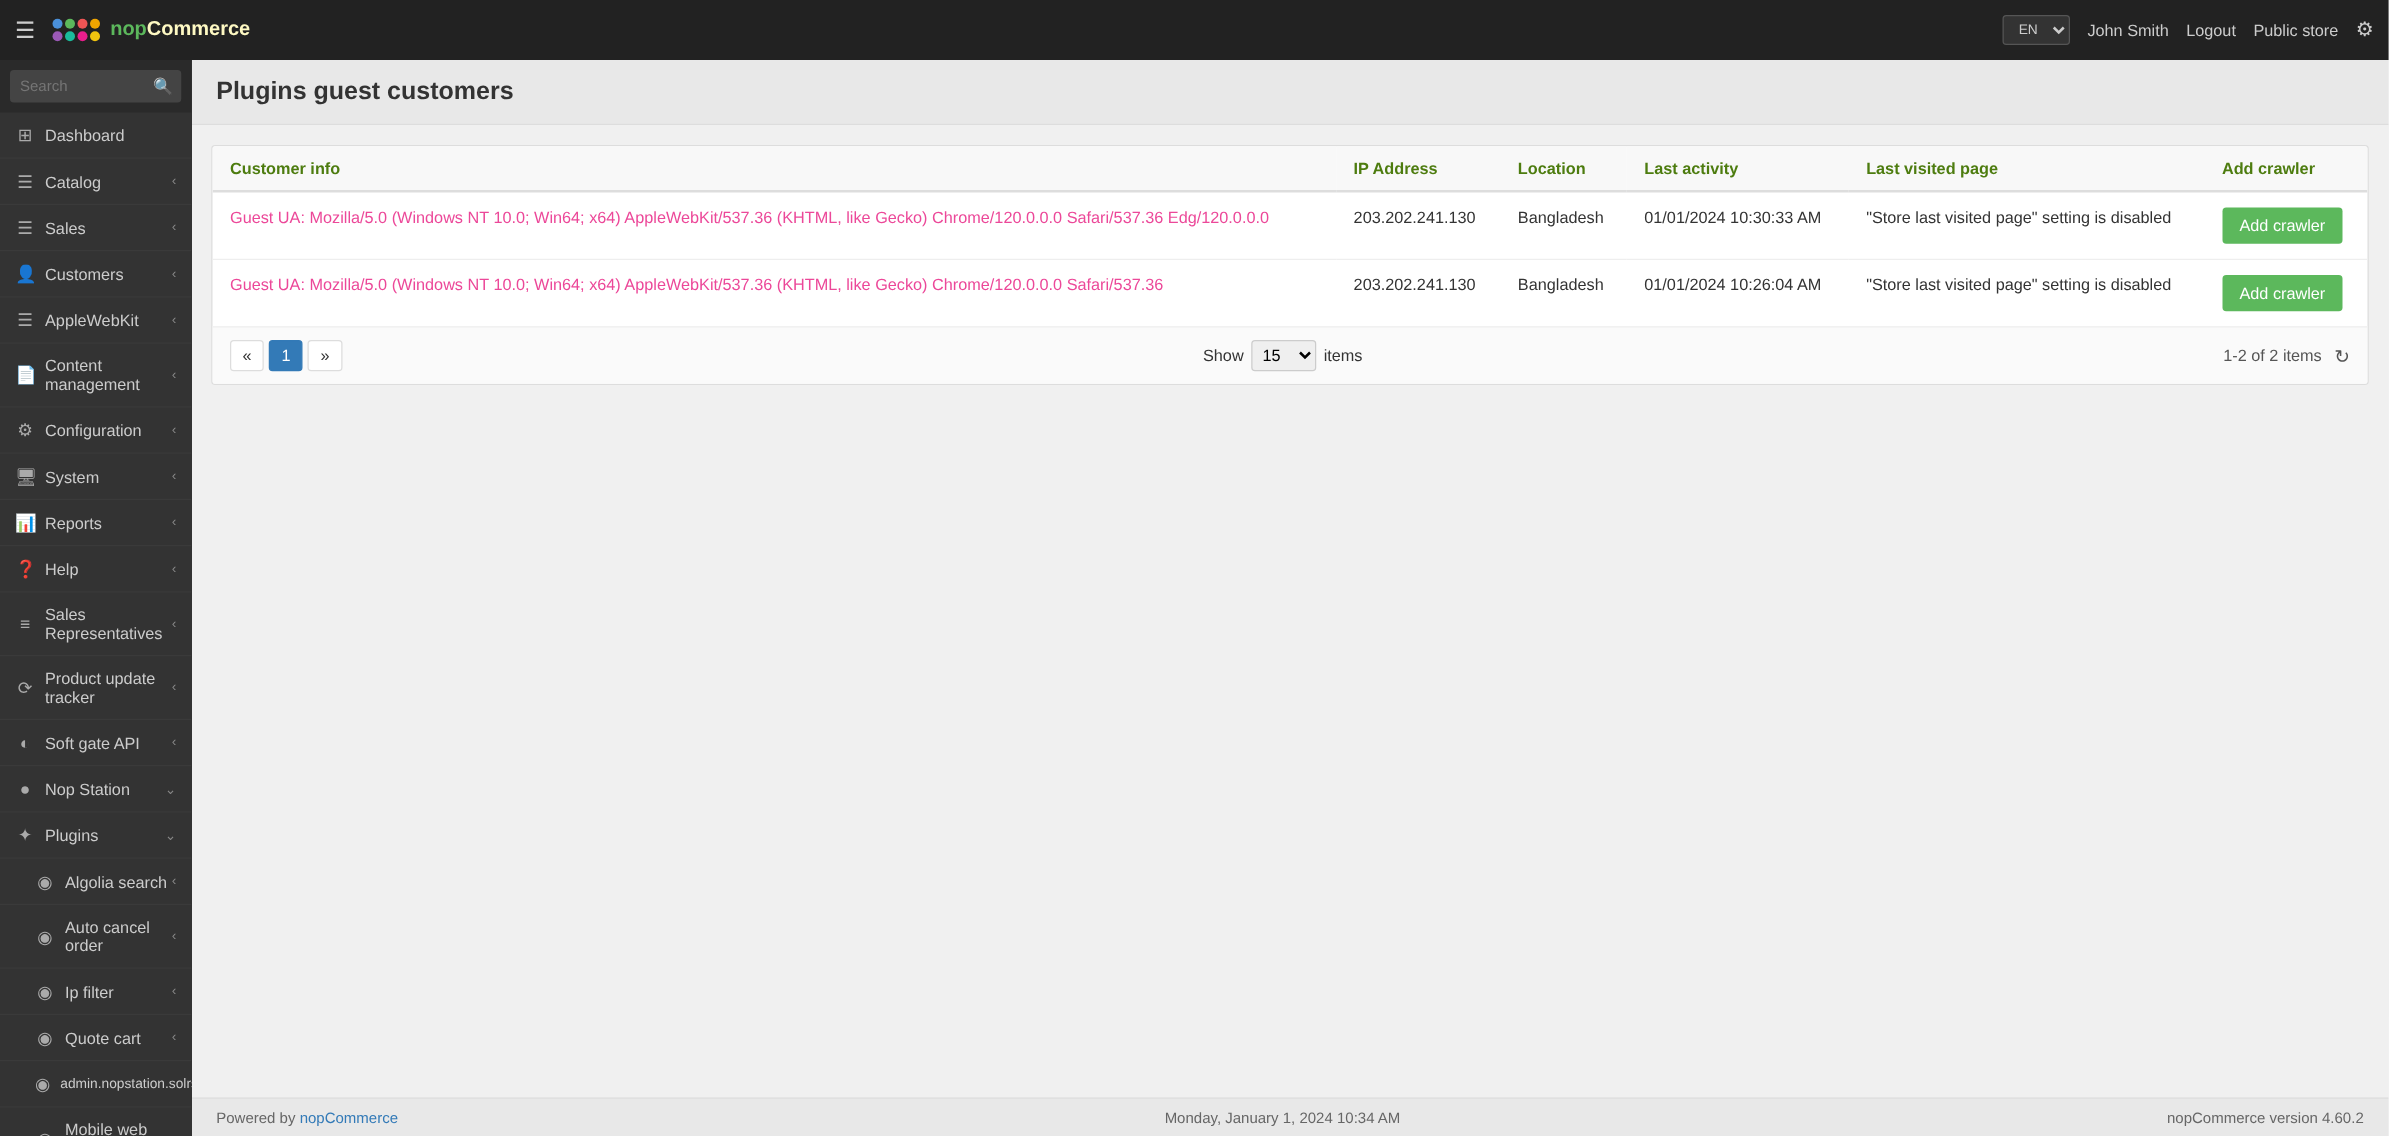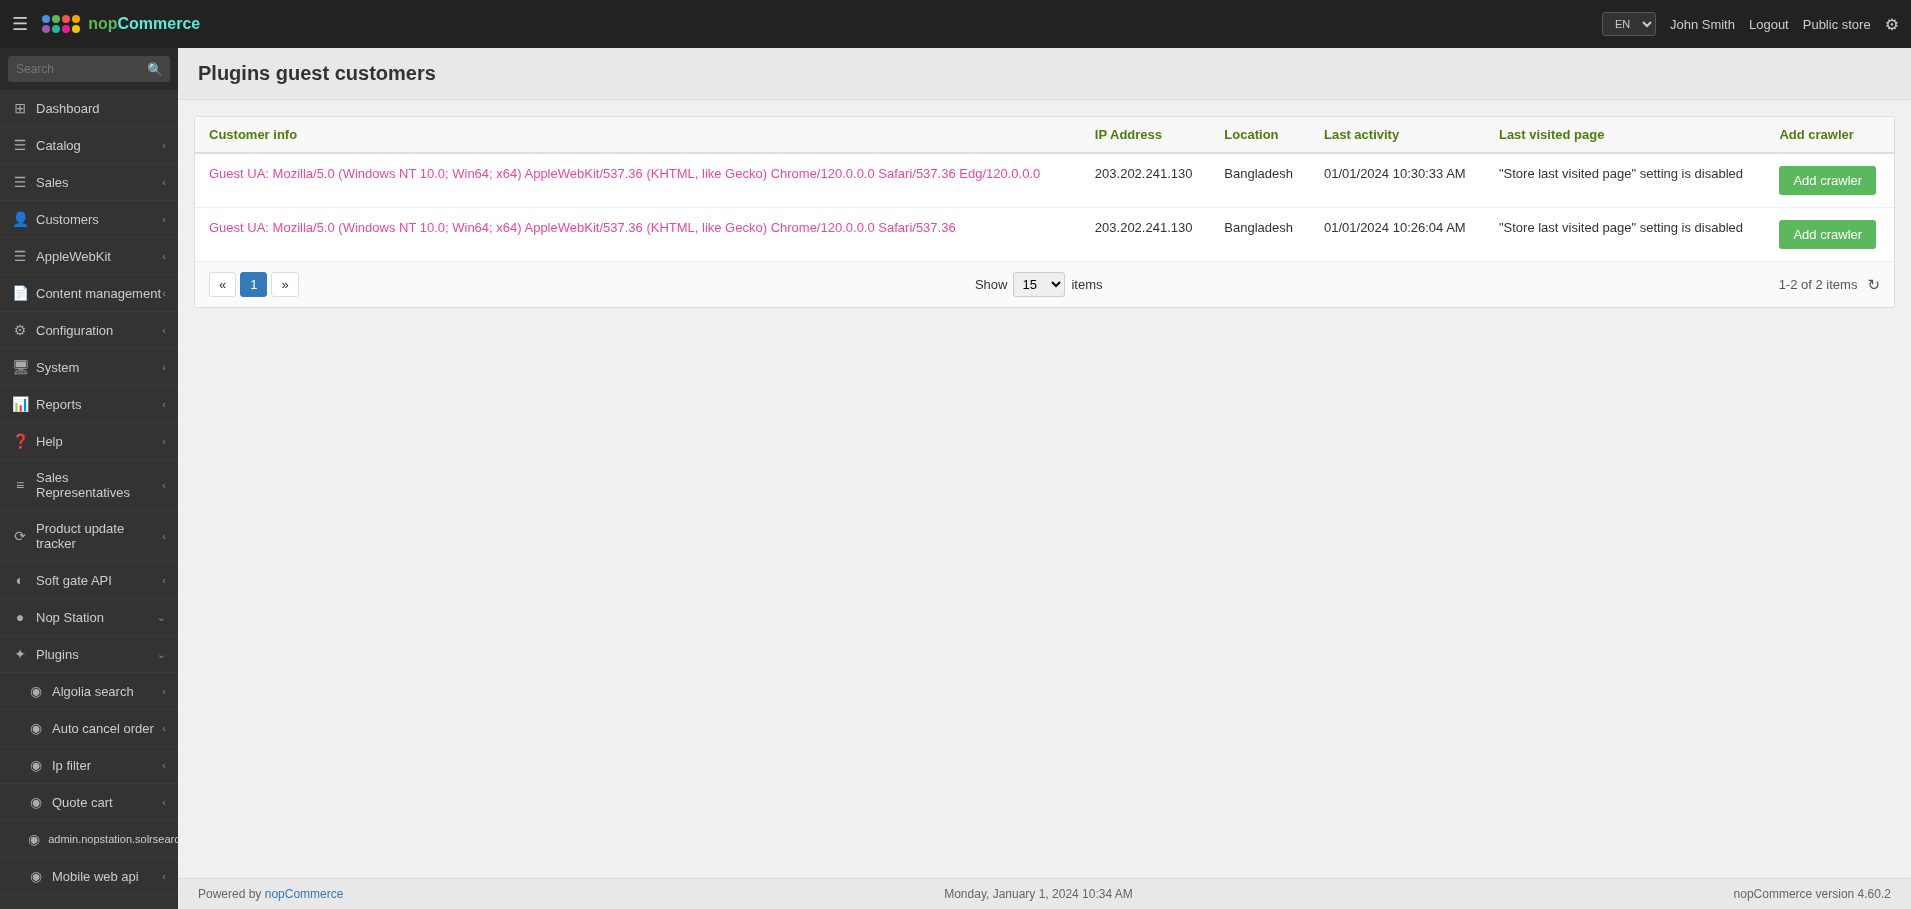--- a/index.html
+++ b/index.html
@@ -243,7 +243,7 @@
       <span class="dot-yellow"></span>
     </div>
     <span class="brand-name">
-      <span>nop</span><span style="color:#5eead4">Commerce</span>
+      <span>nop</span><span style="color:#fef9c3">Commerce</span>
     </span>
   </div>
   <div class="topnav-right">

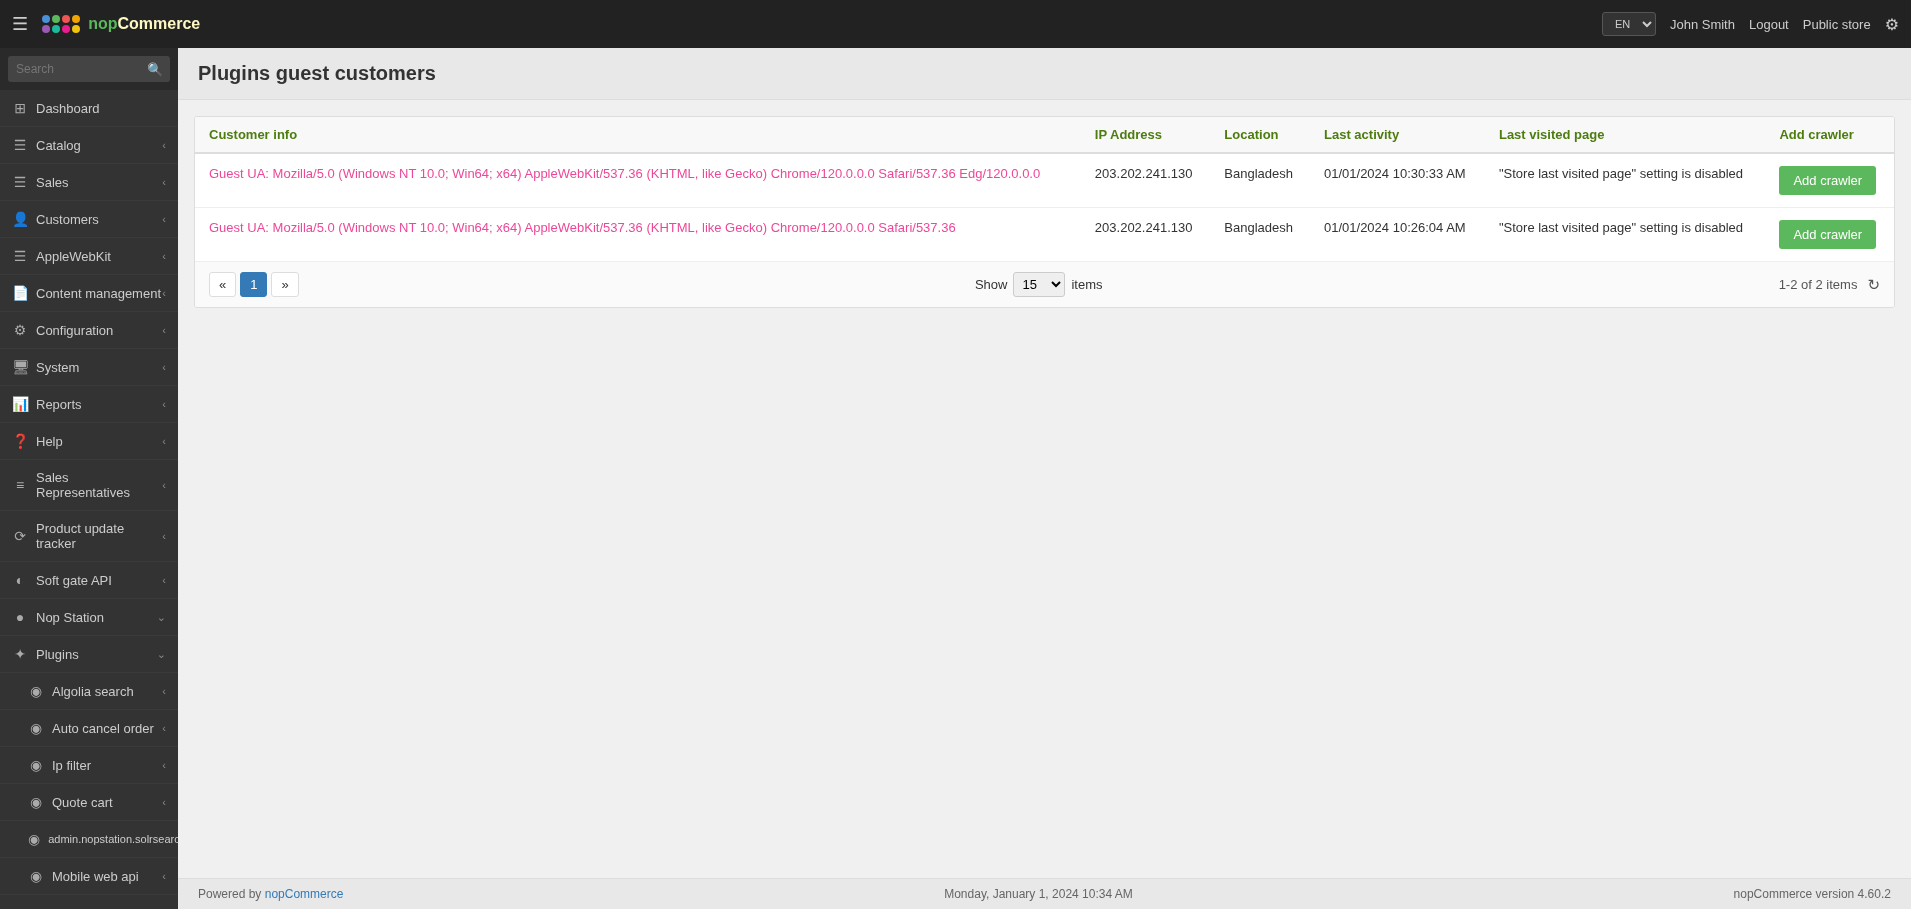--- a/index.html
+++ b/index.html
@@ -61,7 +61,7 @@
 
     
     .sidebar {
-      width: 178px;
+      width: 153px;
       background: #333;
       flex-shrink: 0;
       display: flex;

